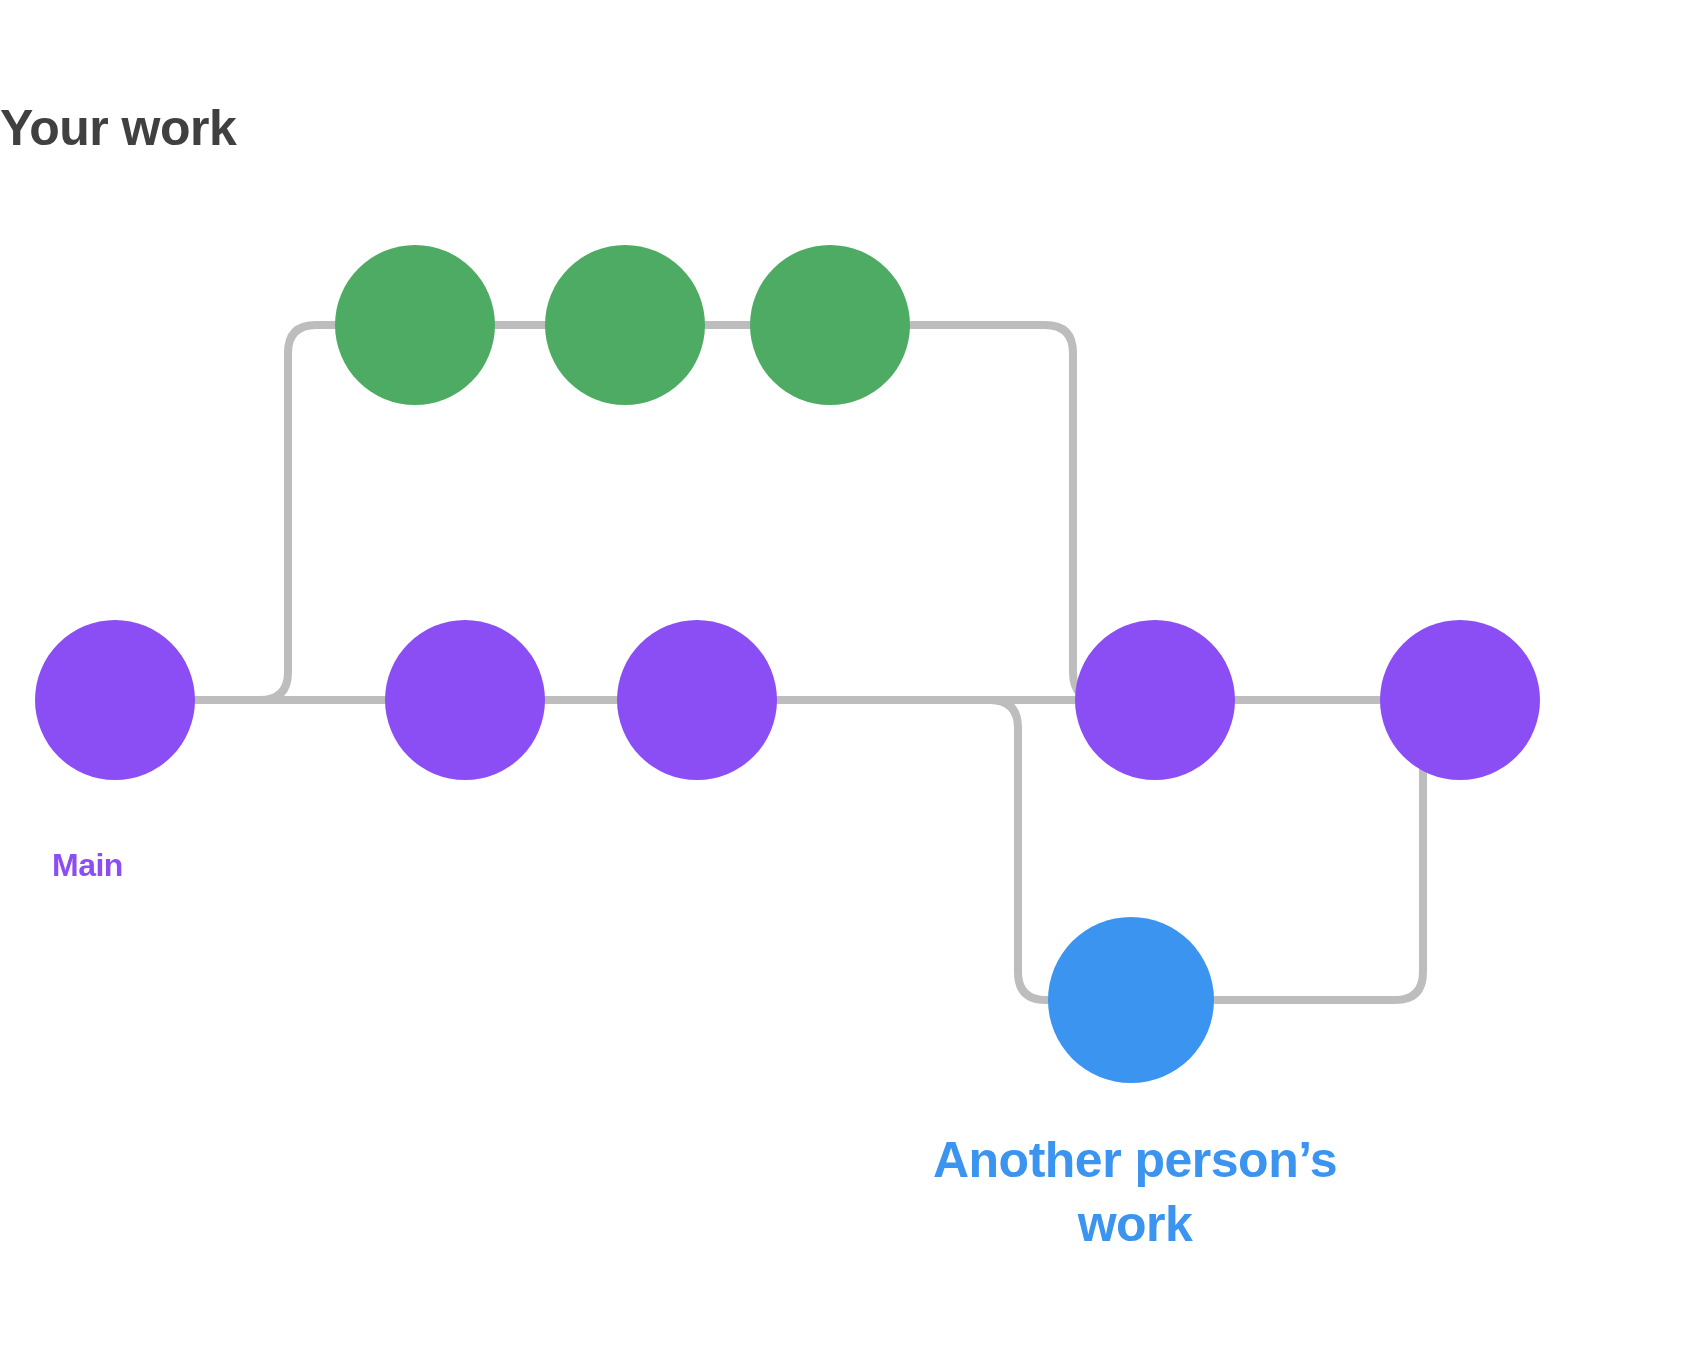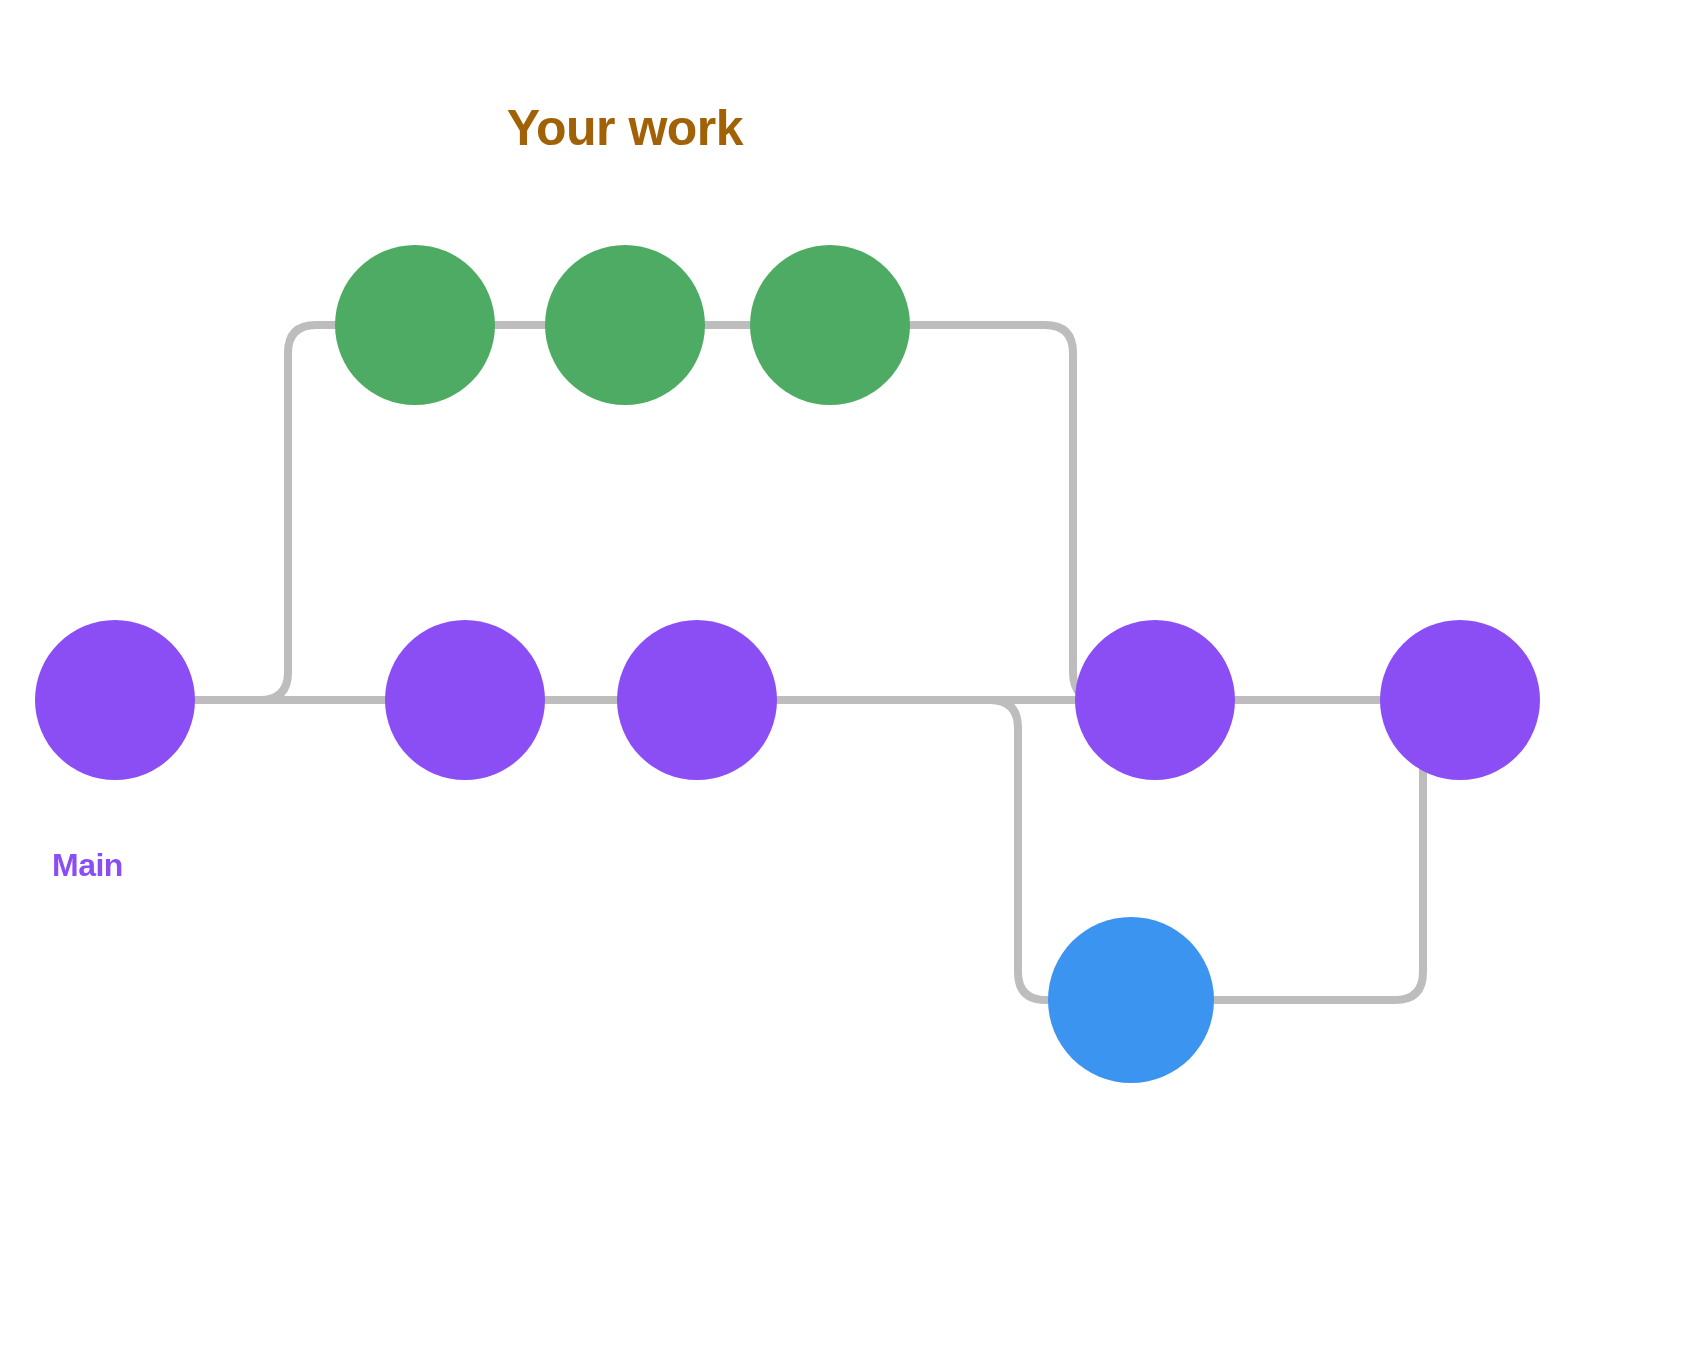--- a/index.html
+++ b/index.html
@@ -37,9 +37,9 @@
     left: 0px;
     top: 96px;
     width: 1250px;
-    text-align: center;
+    text-align: left;
     font-size: 50px;
-    color: #a16207;
+    color: #404040;
   }
   #label-main {
     left: 52px;

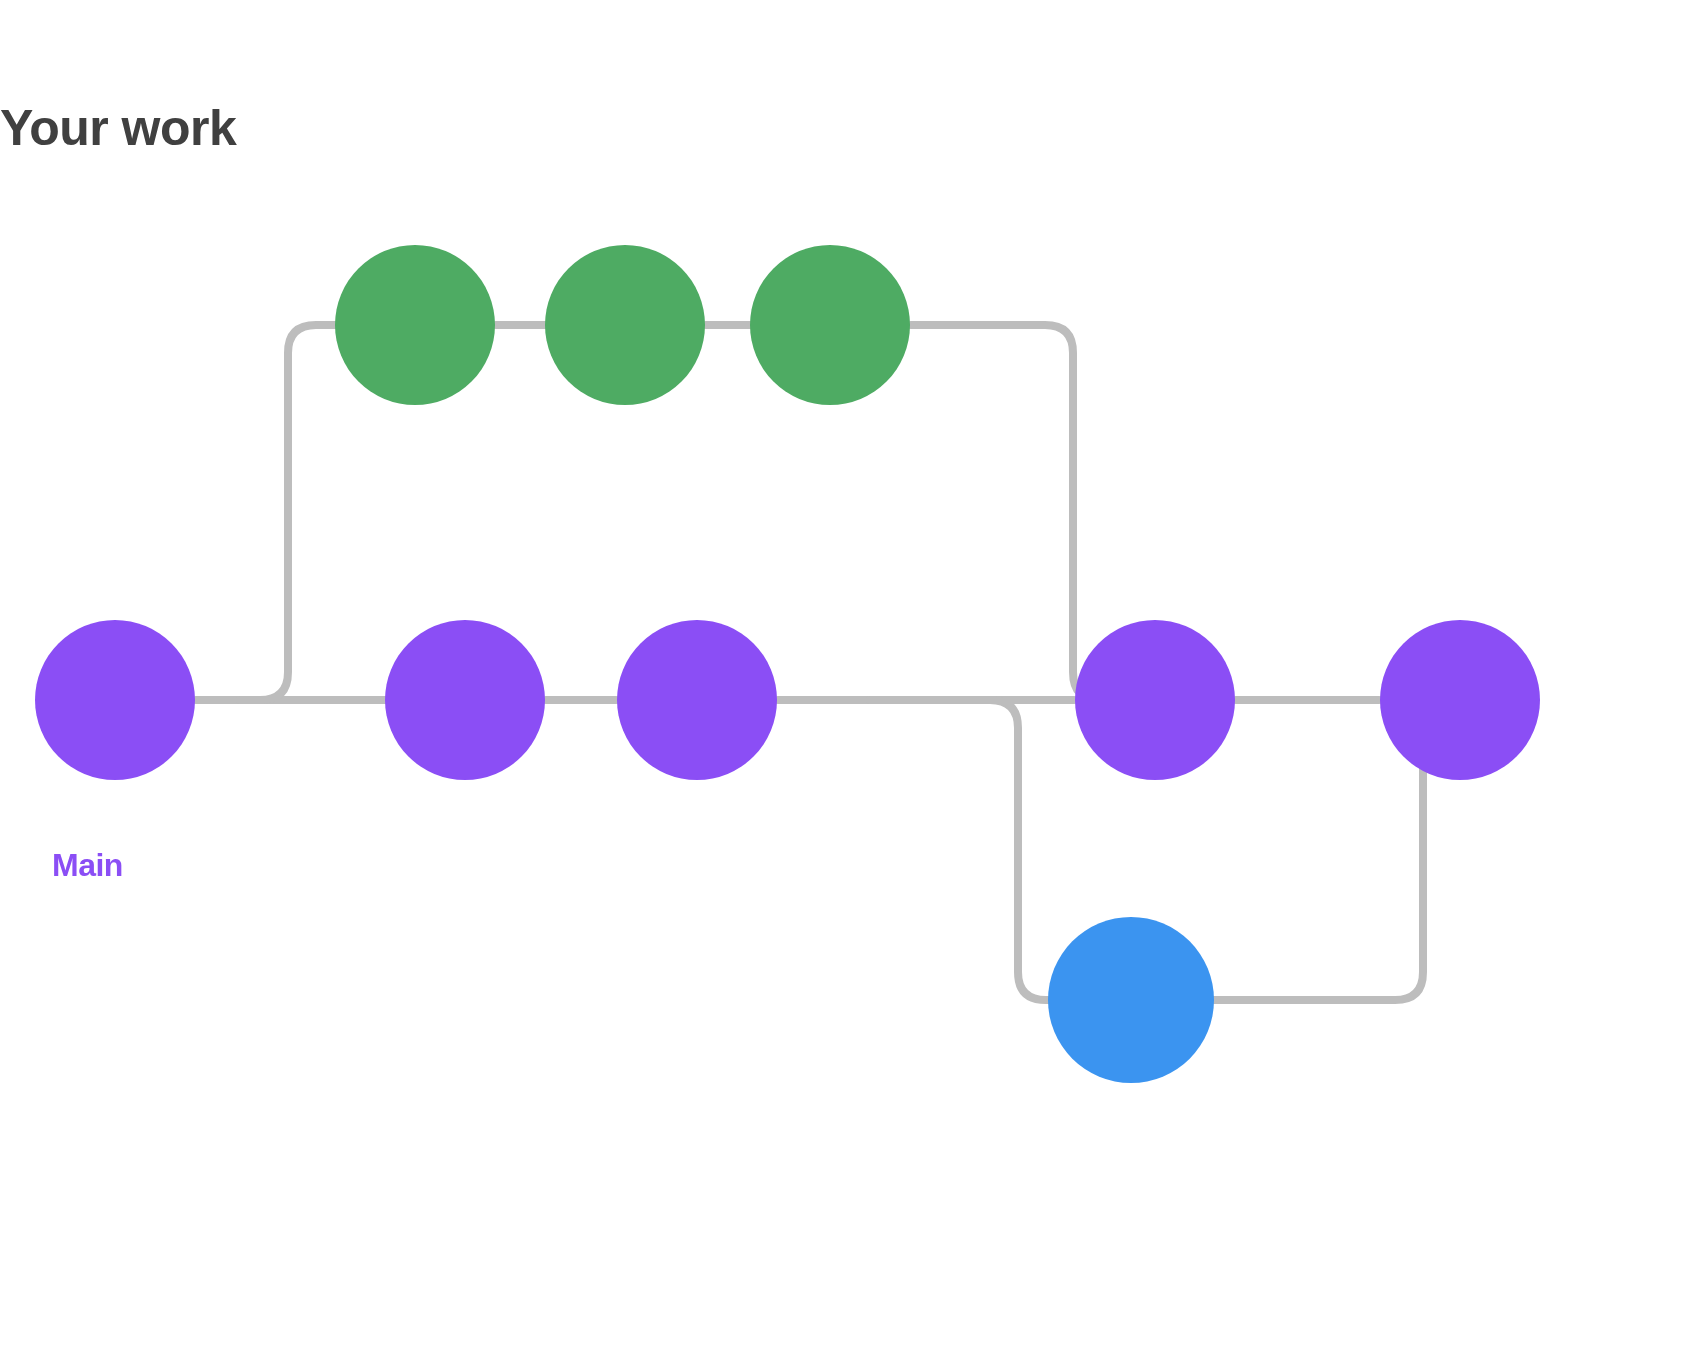--- a/index.html
+++ b/index.html
@@ -92,6 +92,7 @@
 
   <div class="label" id="label-main">Main</div>
 
+  <div class="label" id="label-another-person"><span>Another person’s</span><br><span>work</span></div>
 
 </div>
 

